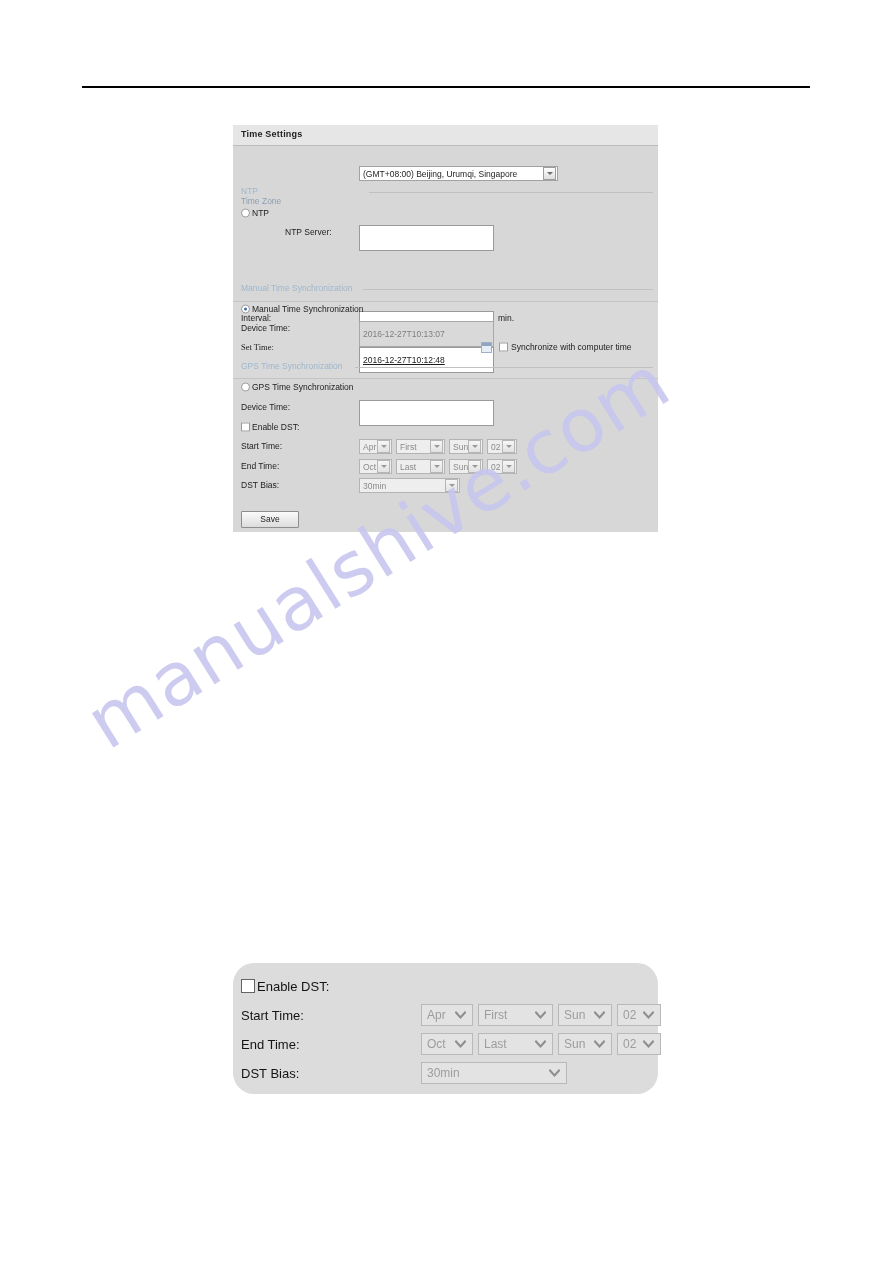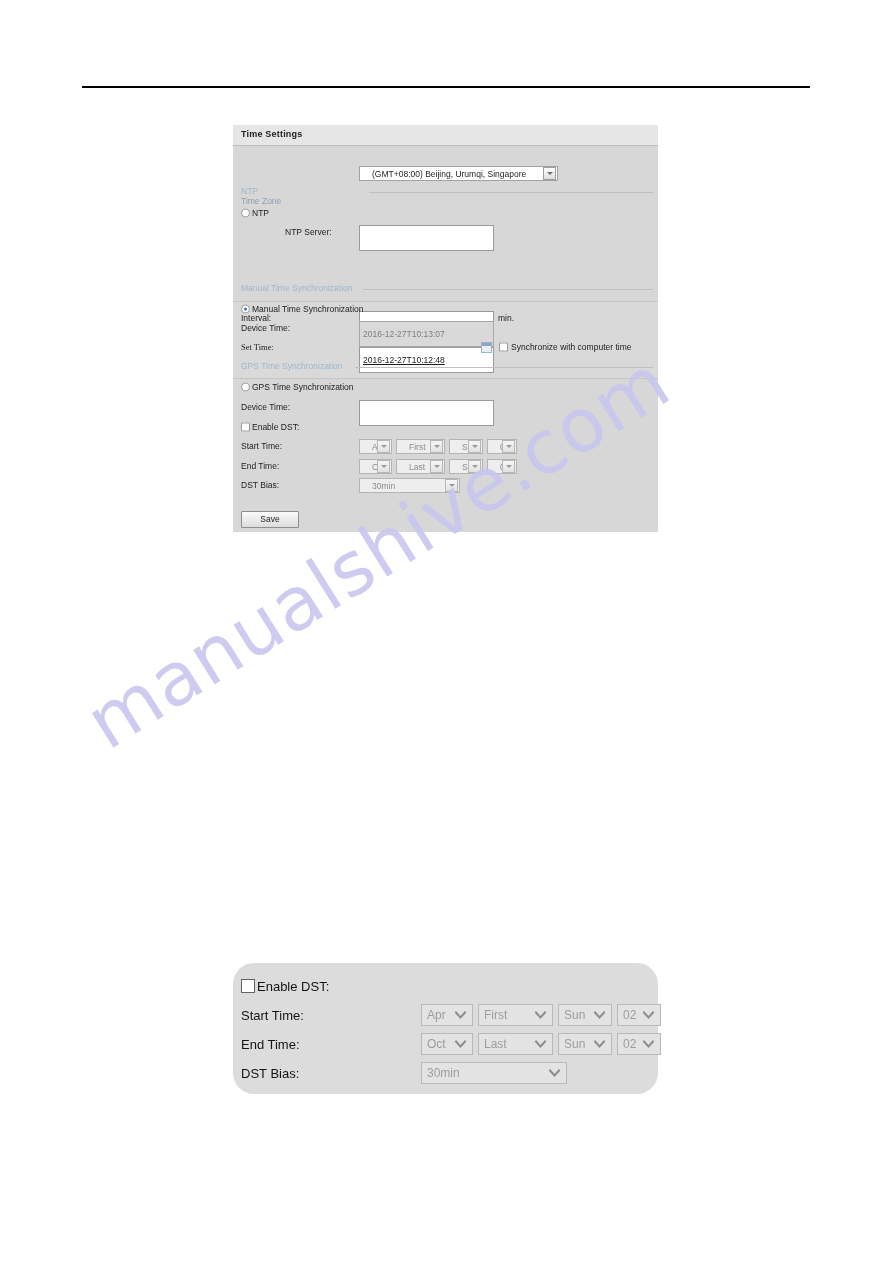--- a/index.html
+++ b/index.html
@@ -165,7 +165,7 @@
     flex: 1;
     font-size: 8.5px;
     color: #1d1d1d;
-    padding-left: 12px;
+    padding-left: 3px;
     white-space: nowrap;
     overflow: hidden;
   }

